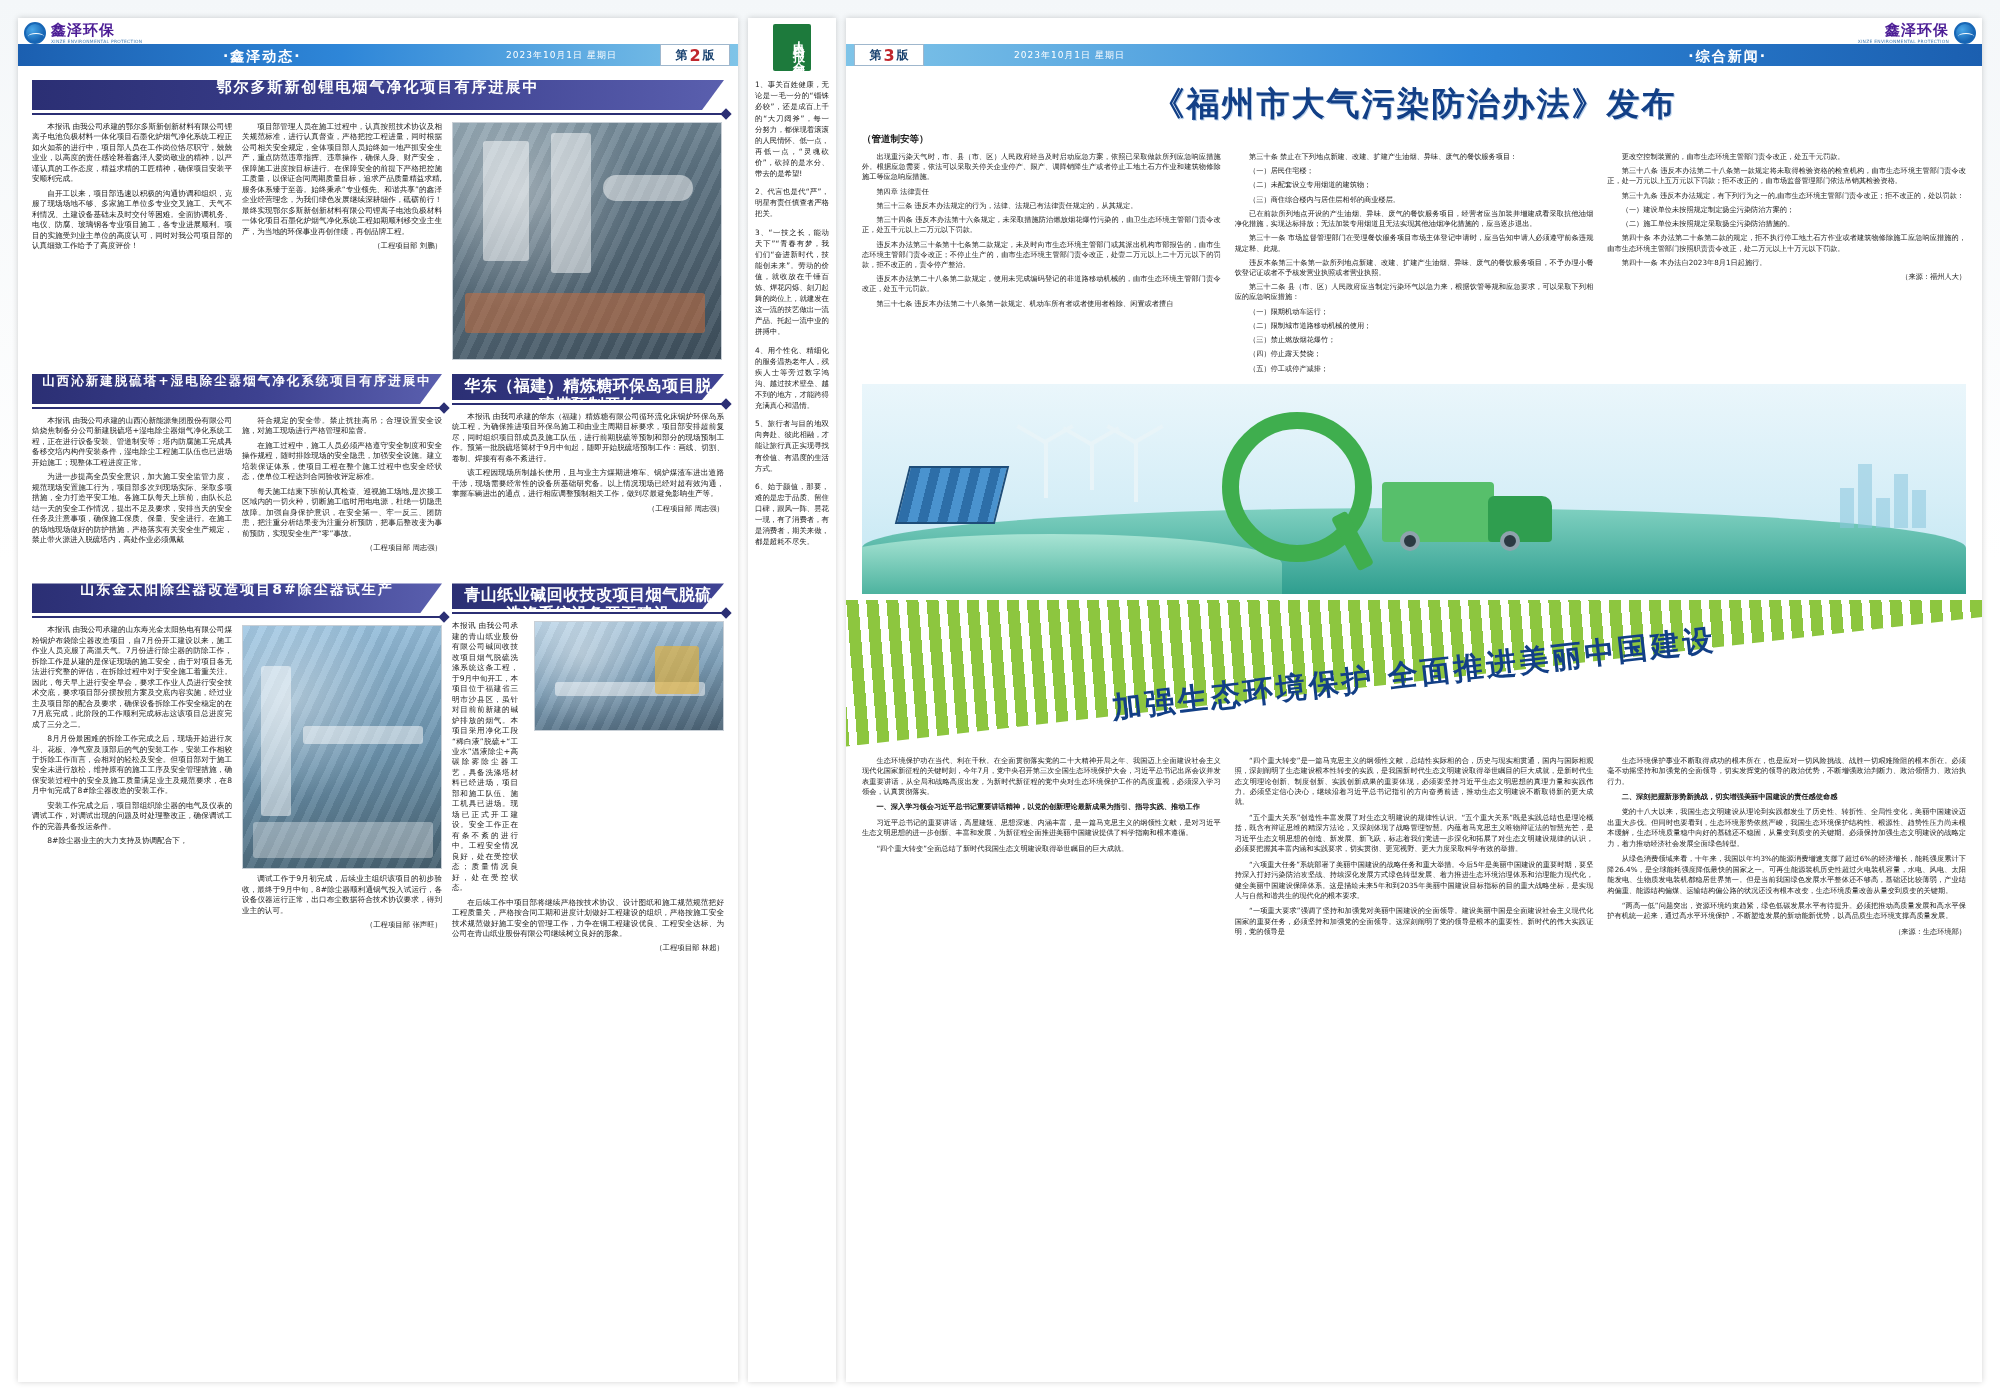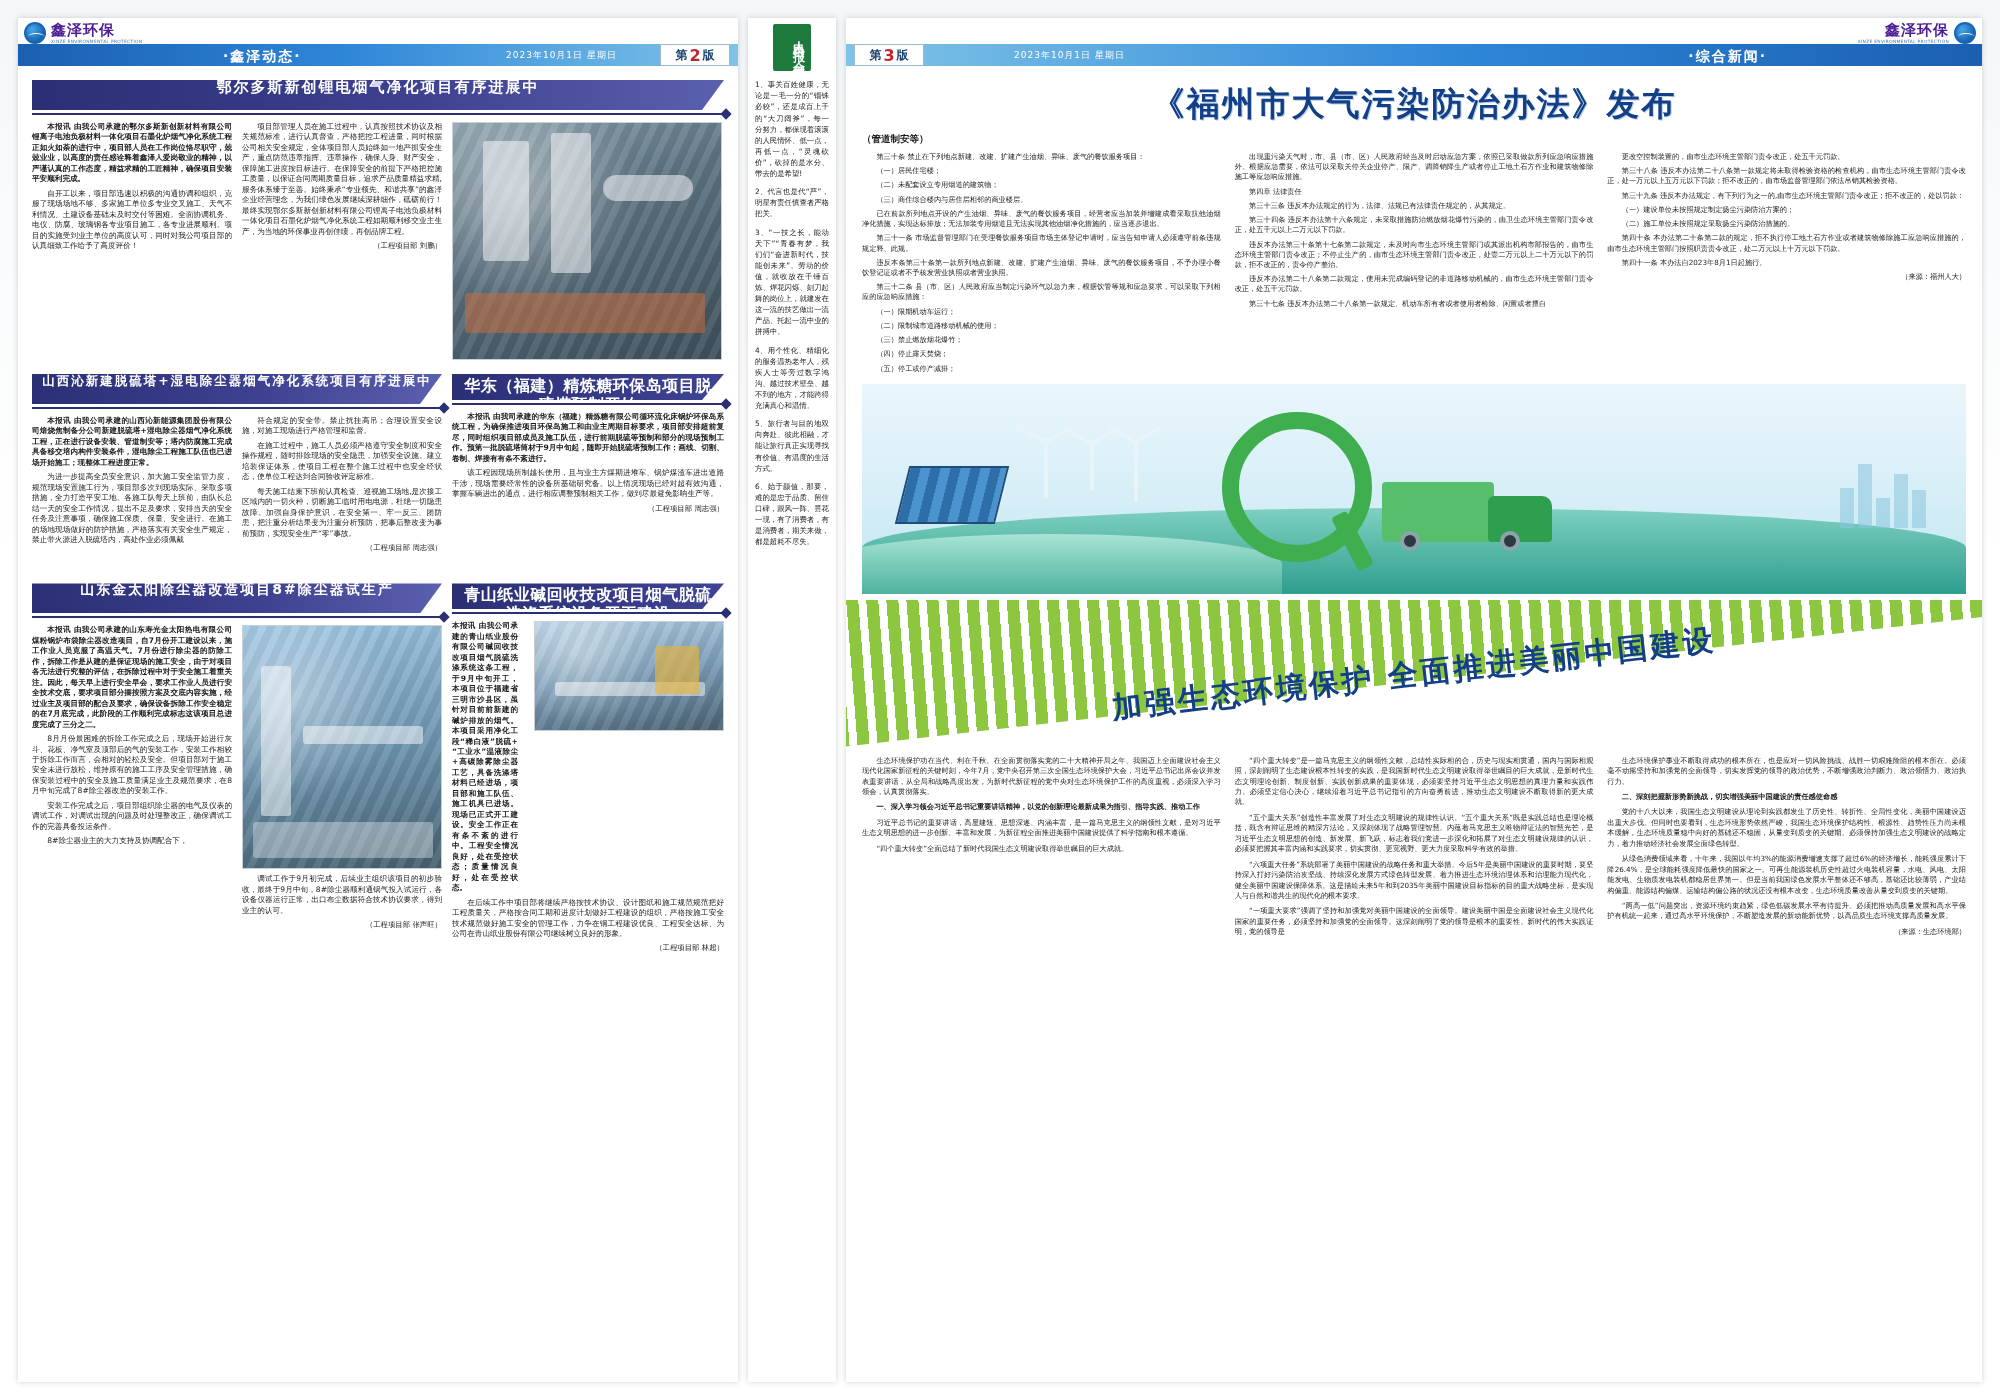--- a/index.html
+++ b/index.html
@@ -83,7 +83,7 @@
   .rule:after{content:"";position:absolute;right:-6px;top:-3px;width:8px;height:8px;
      background:#2b2f74;transform:rotate(45deg);}
 
-  .lead{font-weight:bold;}
+  .lead{font-weight:normal;}
   .sign{display:block;text-align:right;font-size:7.4px;margin-top:3px;}
 
   .photo{

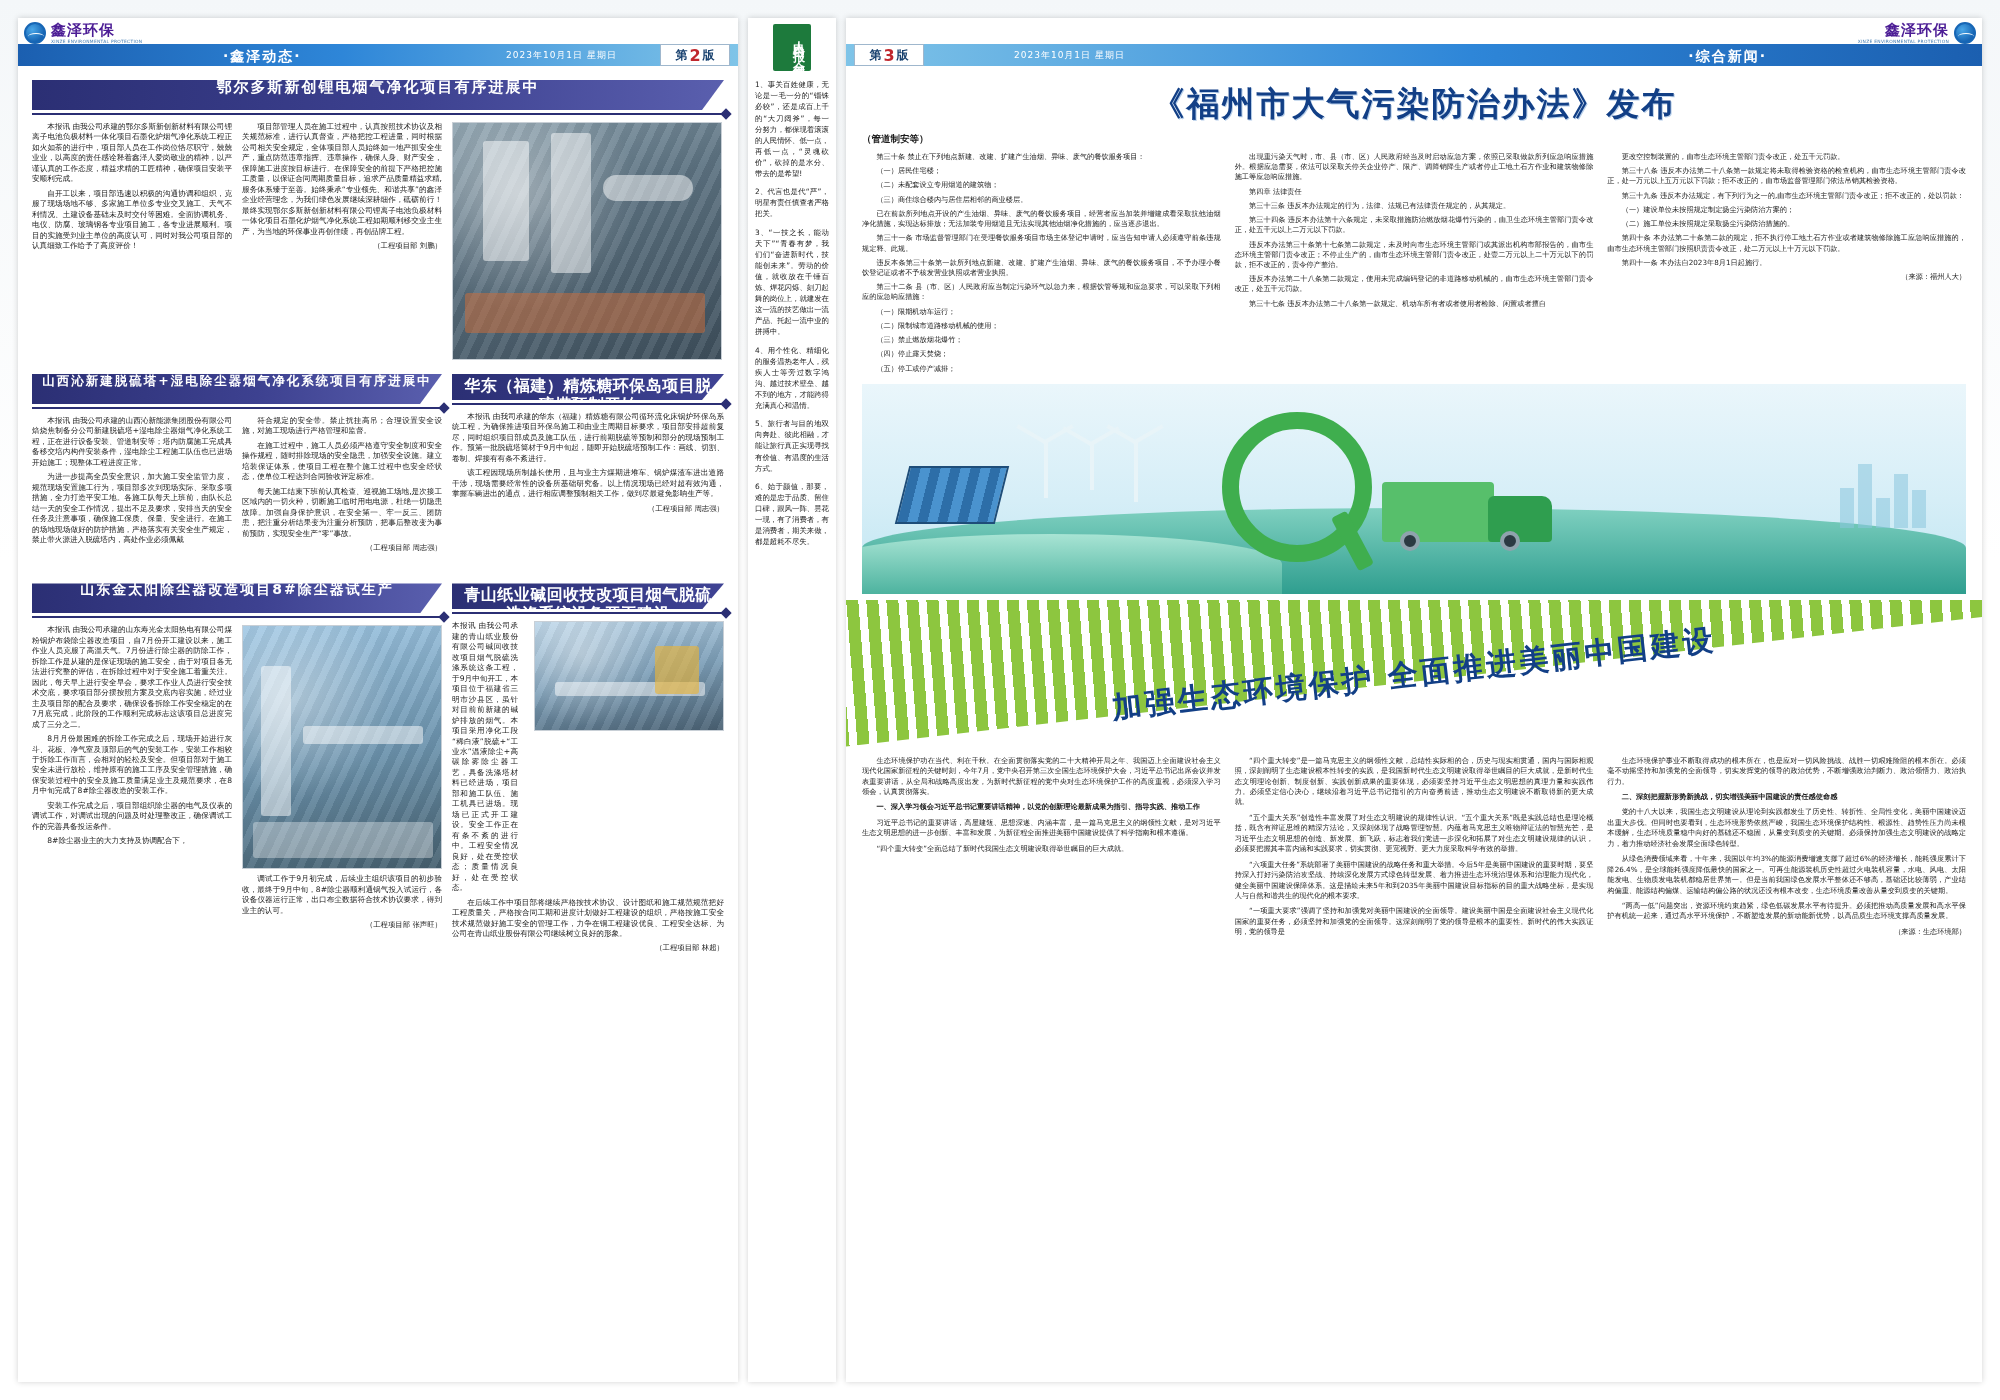--- a/index.html
+++ b/index.html
@@ -340,6 +340,15 @@
 
     <div class="law-cols">
       <div class="col">
+        <p>出现重污染天气时，市、县（市、区）人民政府经当及时启动应急方案，依照已采取做款所列应急响应措施外。根据应急需要，依法可以采取关停关企业停产、限产、调降销降生产或者停止工地土石方作业和建筑物修除施工等应急响应措施。</p>
+        <p>第四章 法律责任</p>
+        <p>第三十三条 违反本办法规定的行为，法律、法规已有法律责任规定的，从其规定。</p>
+        <p>第三十四条 违反本办法第十六条规定，未采取措施防治燃放烟花爆竹污染的，由卫生态环境主管部门责令改正，处五千元以上二万元以下罚款。</p>
+        <p>违反本办法第三十条第十七条第二款规定，未及时向市生态环境主管部门或其派出机构市部报告的，由市生态环境主管部门责令改正；不停止生产的，由市生态环境主管部门责令改正，处壹二万元以上二十万元以下的罚款，拒不改正的，责令停产整治。</p>
+        <p>违反本办法第二十八条第二款规定，使用未完成编码登记的非道路移动机械的，由市生态环境主管部门责令改正，处五千元罚款。</p>
+        <p>第三十七条 违反本办法第二十八条第一款规定、机动车所有者或者使用者检除、闲置或者擅自</p>
+      </div>
+      <div class="col">
         <p>第三十条 禁止在下列地点新建、改建、扩建产生油烟、异味、废气的餐饮服务项目：</p>
         <p>（一）居民住宅楼；</p>
         <p>（二）未配套设立专用烟道的建筑物；</p>
@@ -355,15 +364,6 @@
         <p>（五）停工或停产减排；</p>
       </div>
       <div class="col">
-        <p>出现重污染天气时，市、县（市、区）人民政府经当及时启动应急方案，依照已采取做款所列应急响应措施外。根据应急需要，依法可以采取关停关企业停产、限产、调降销降生产或者停止工地土石方作业和建筑物修除施工等应急响应措施。</p>
-        <p>第四章 法律责任</p>
-        <p>第三十三条 违反本办法规定的行为，法律、法规已有法律责任规定的，从其规定。</p>
-        <p>第三十四条 违反本办法第十六条规定，未采取措施防治燃放烟花爆竹污染的，由卫生态环境主管部门责令改正，处五千元以上二万元以下罚款。</p>
-        <p>违反本办法第三十条第十七条第二款规定，未及时向市生态环境主管部门或其派出机构市部报告的，由市生态环境主管部门责令改正；不停止生产的，由市生态环境主管部门责令改正，处壹二万元以上二十万元以下的罚款，拒不改正的，责令停产整治。</p>
-        <p>违反本办法第二十八条第二款规定，使用未完成编码登记的非道路移动机械的，由市生态环境主管部门责令改正，处五千元罚款。</p>
-        <p>第三十七条 违反本办法第二十八条第一款规定、机动车所有者或者使用者检除、闲置或者擅自</p>
-      </div>
-      <div class="col">
         <p>更改空控制装置的，由市生态环境主管部门责令改正，处五千元罚款。</p>
         <p>第三十八条 违反本办法第二十八条第一款规定将未取得检验资格的检查机构，由市生态环境主管部门责令改正，处一万元以上五万元以下罚款；拒不改正的，由市场监督管理部门依法吊销其检验资格。</p>
         <p>第三十九条 违反本办法规定，有下列行为之一的,由市生态环境主管部门责令改正；拒不改正的，处以罚款：</p>

